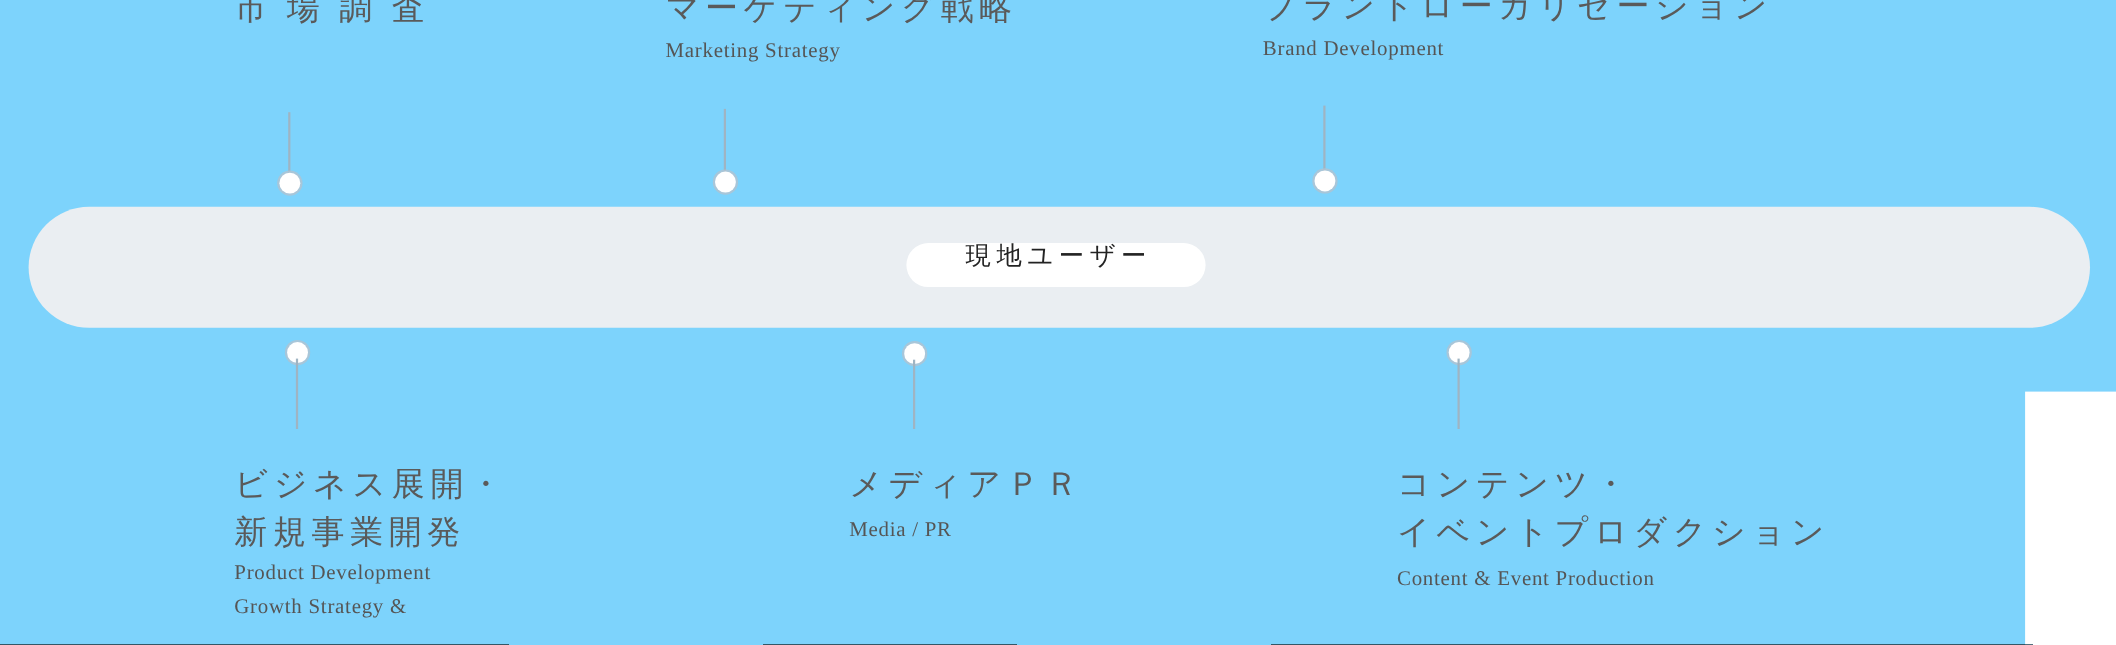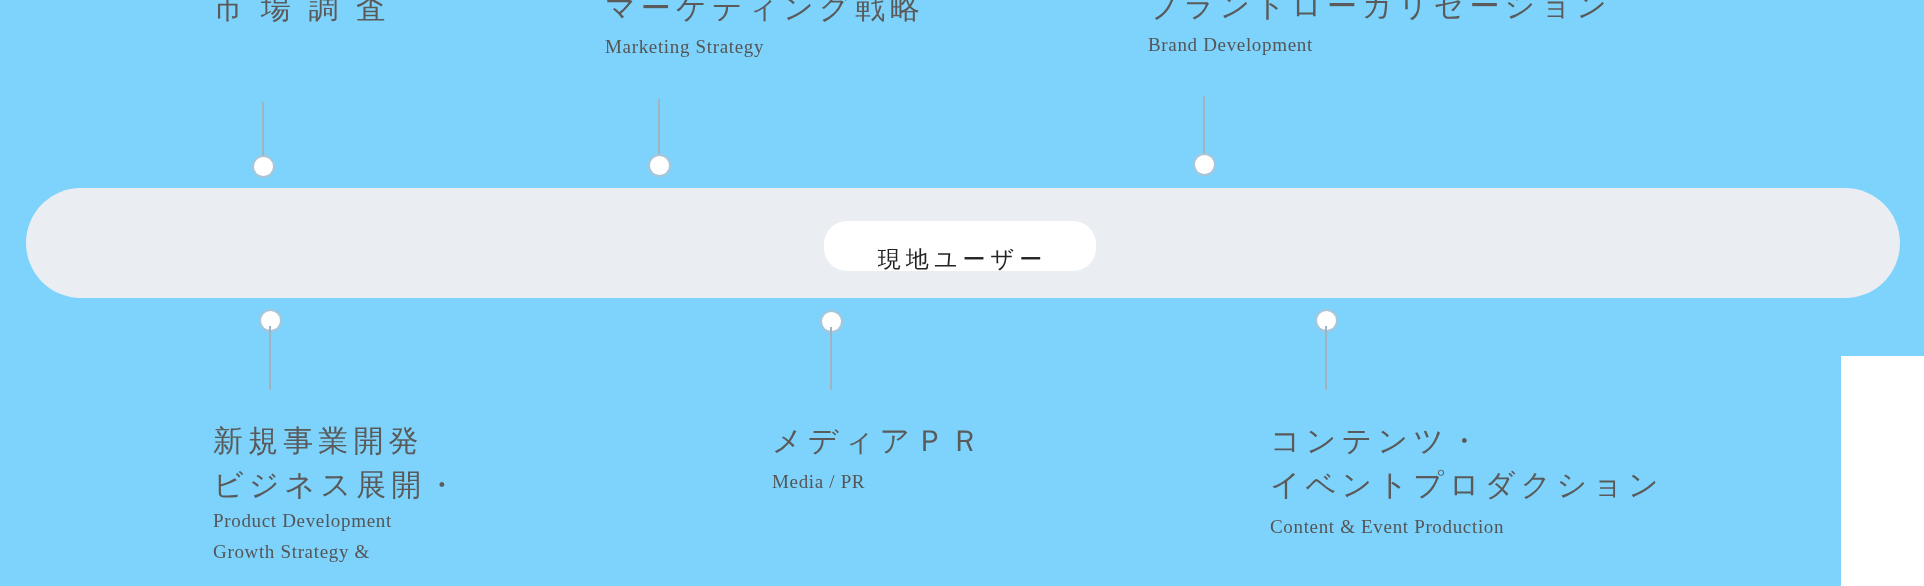--- a/index.html
+++ b/index.html
@@ -34,11 +34,11 @@
     left: 824px;
     top: 221px;
     width: 272px;
-    height: 50px;
+    height: 40px;
     background: #ffffff;
     border-radius: 23px;
     display: flex;
-    align-items: flex-end;
+    align-items: flex-start;
     justify-content: center;
   }
   .center-pill-label {

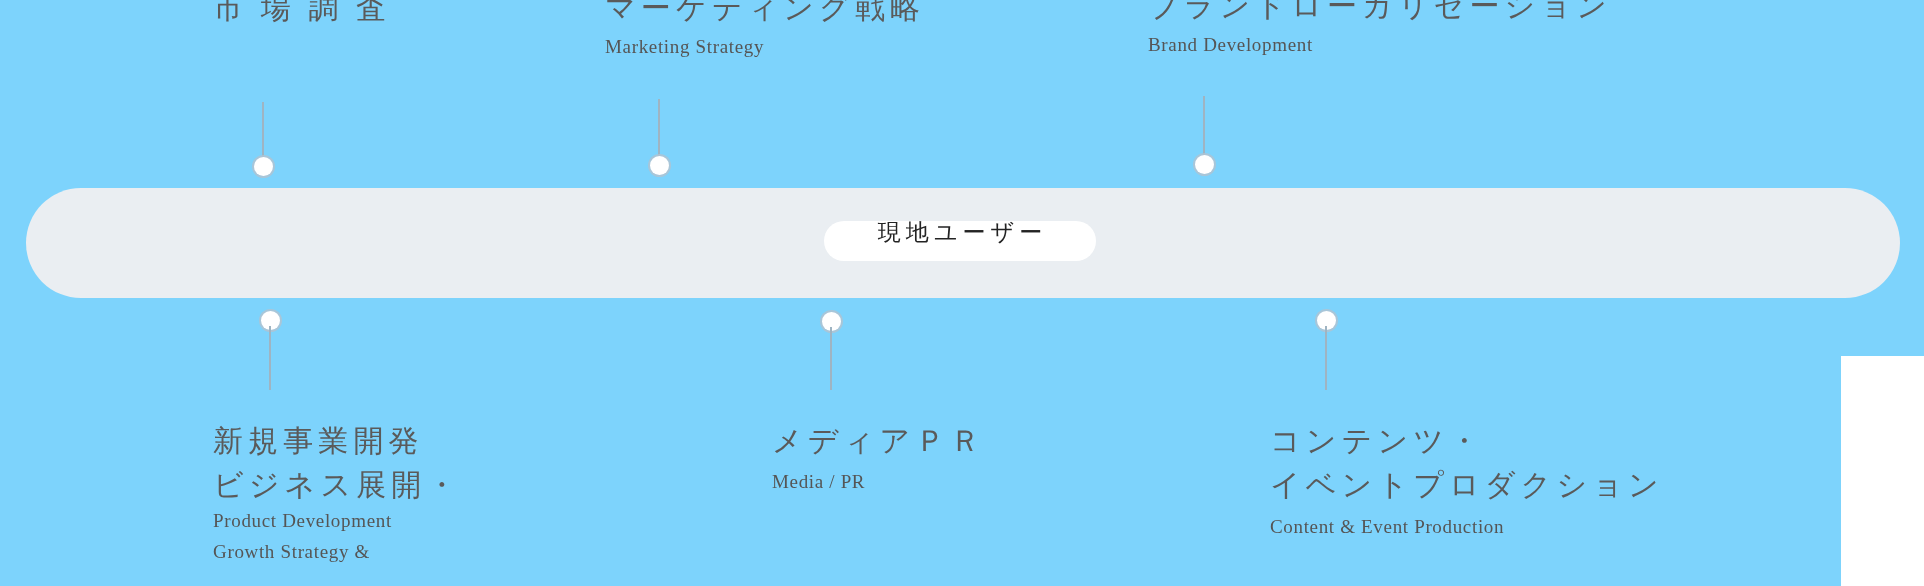--- a/index.html
+++ b/index.html
@@ -134,8 +134,8 @@
   <div class="node-dot" style="left:261px; top:311px;"></div>
   <div class="node-stem" style="left:269px; top:326px; height:64px;"></div>
   <div class="node-label bottom" style="left:213px; top:419px;">
+    <div class="label-ja">ビジネス展開・</div>
     <div class="label-ja">新規事業開発</div>
-    <div class="label-ja">ビジネス展開・</div>
     <div class="label-en" style="margin-top:0;">Product Development</div>
     <div class="label-en tight">Growth Strategy &amp;</div>
   </div>

